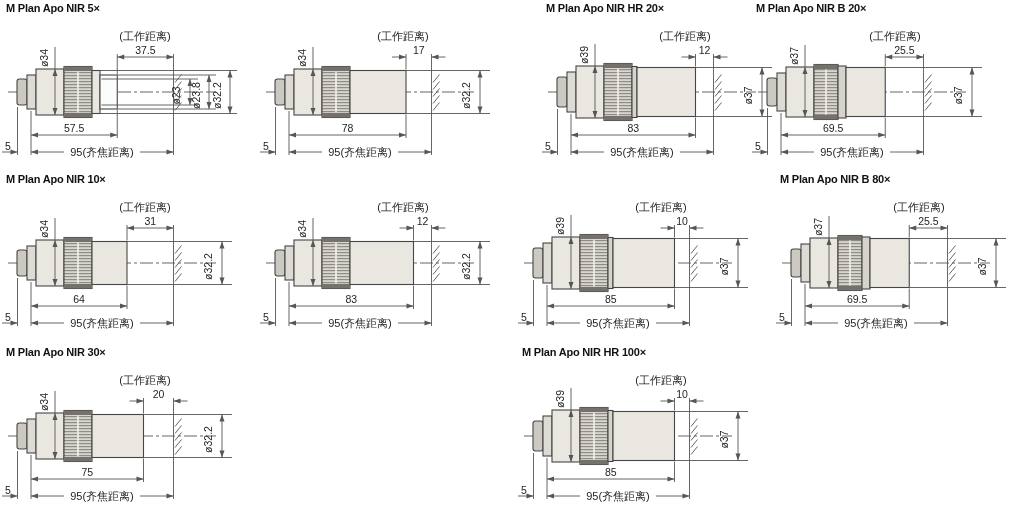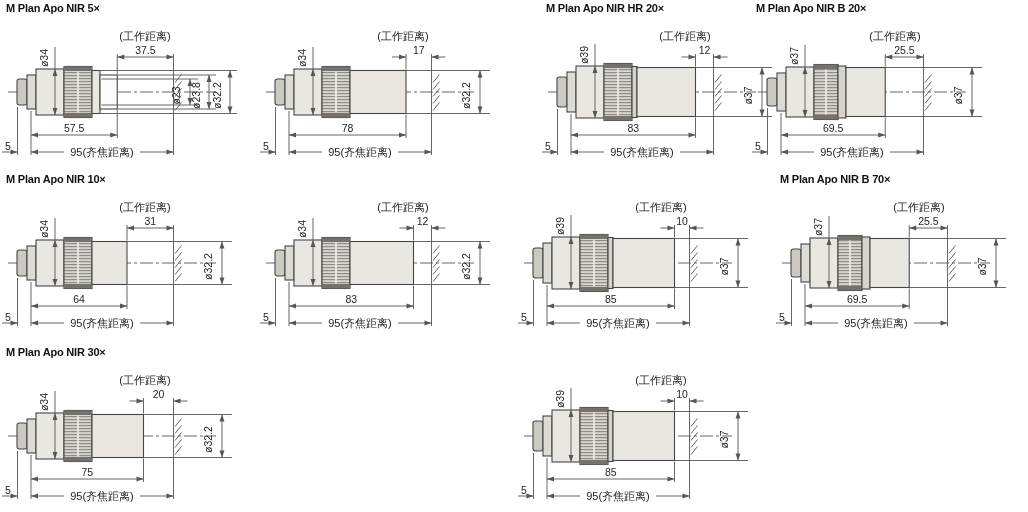--- a/index.html
+++ b/index.html
@@ -472,7 +472,7 @@
       </svg>
     </div>
     <div class="cell" style="left: 774px; top: 171px;">
-      <div class="title">M Plan Apo NIR B 70×</div>
+      <div class="title">M Plan Apo NIR B 80×</div>
       <svg width="254" height="170" viewBox="0 0 254 170">
         <defs>
           <pattern id="kp7" width="4" height="3" patternUnits="userSpaceOnUse">

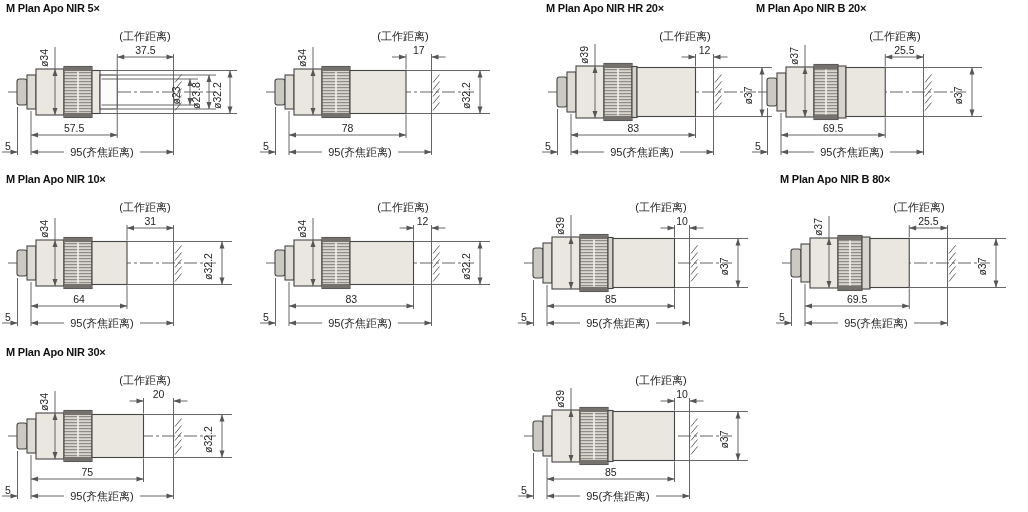--- a/index.html
+++ b/index.html
@@ -596,6 +596,7 @@
       </svg>
     </div>
     <div class="cell" style="left: 516px; top: 344px;">
+      <div class="title">M Plan Apo NIR HR 100×</div>
       <svg width="254" height="170" viewBox="0 0 254 170">
         <defs>
           <pattern id="kp9" width="4" height="3" patternUnits="userSpaceOnUse">

